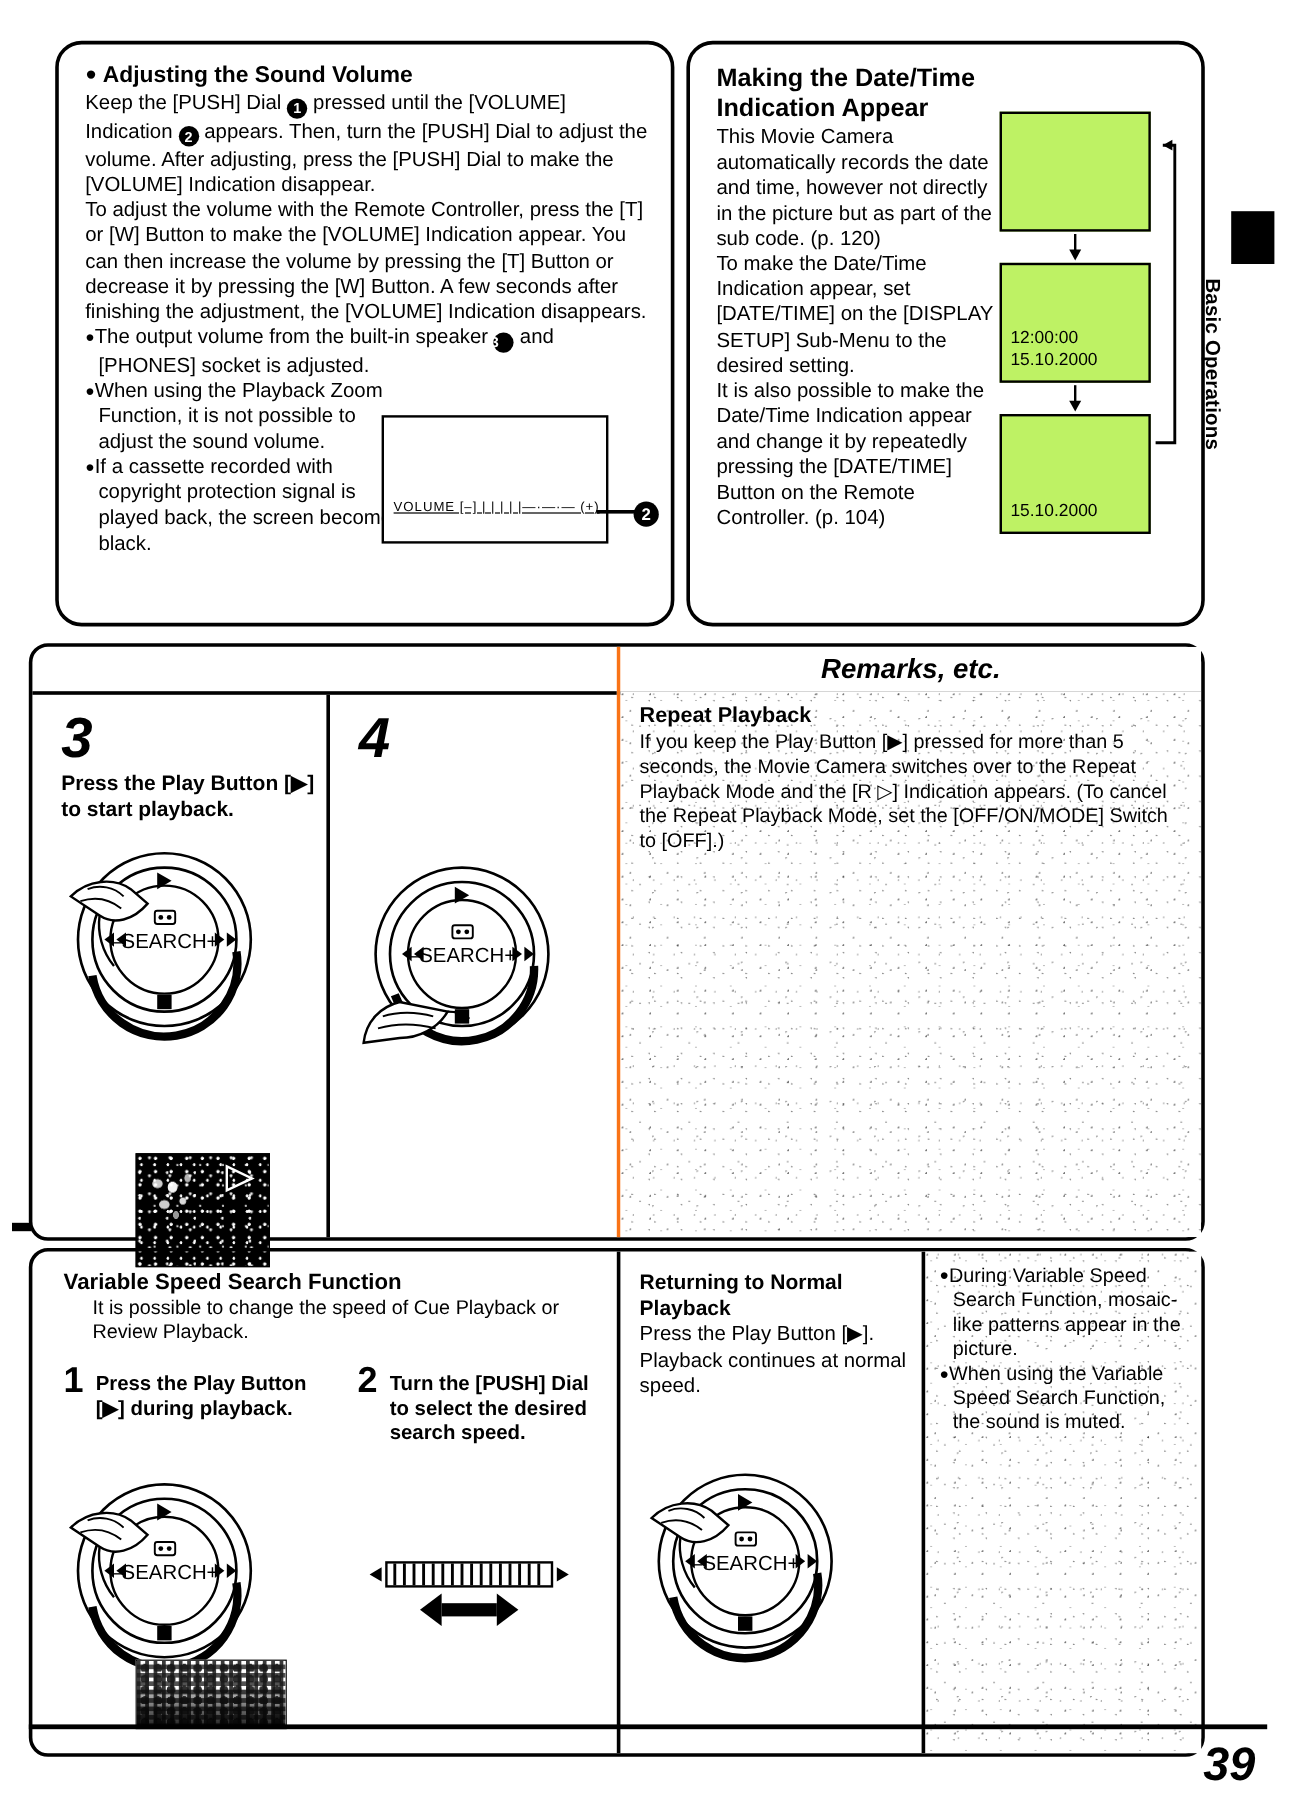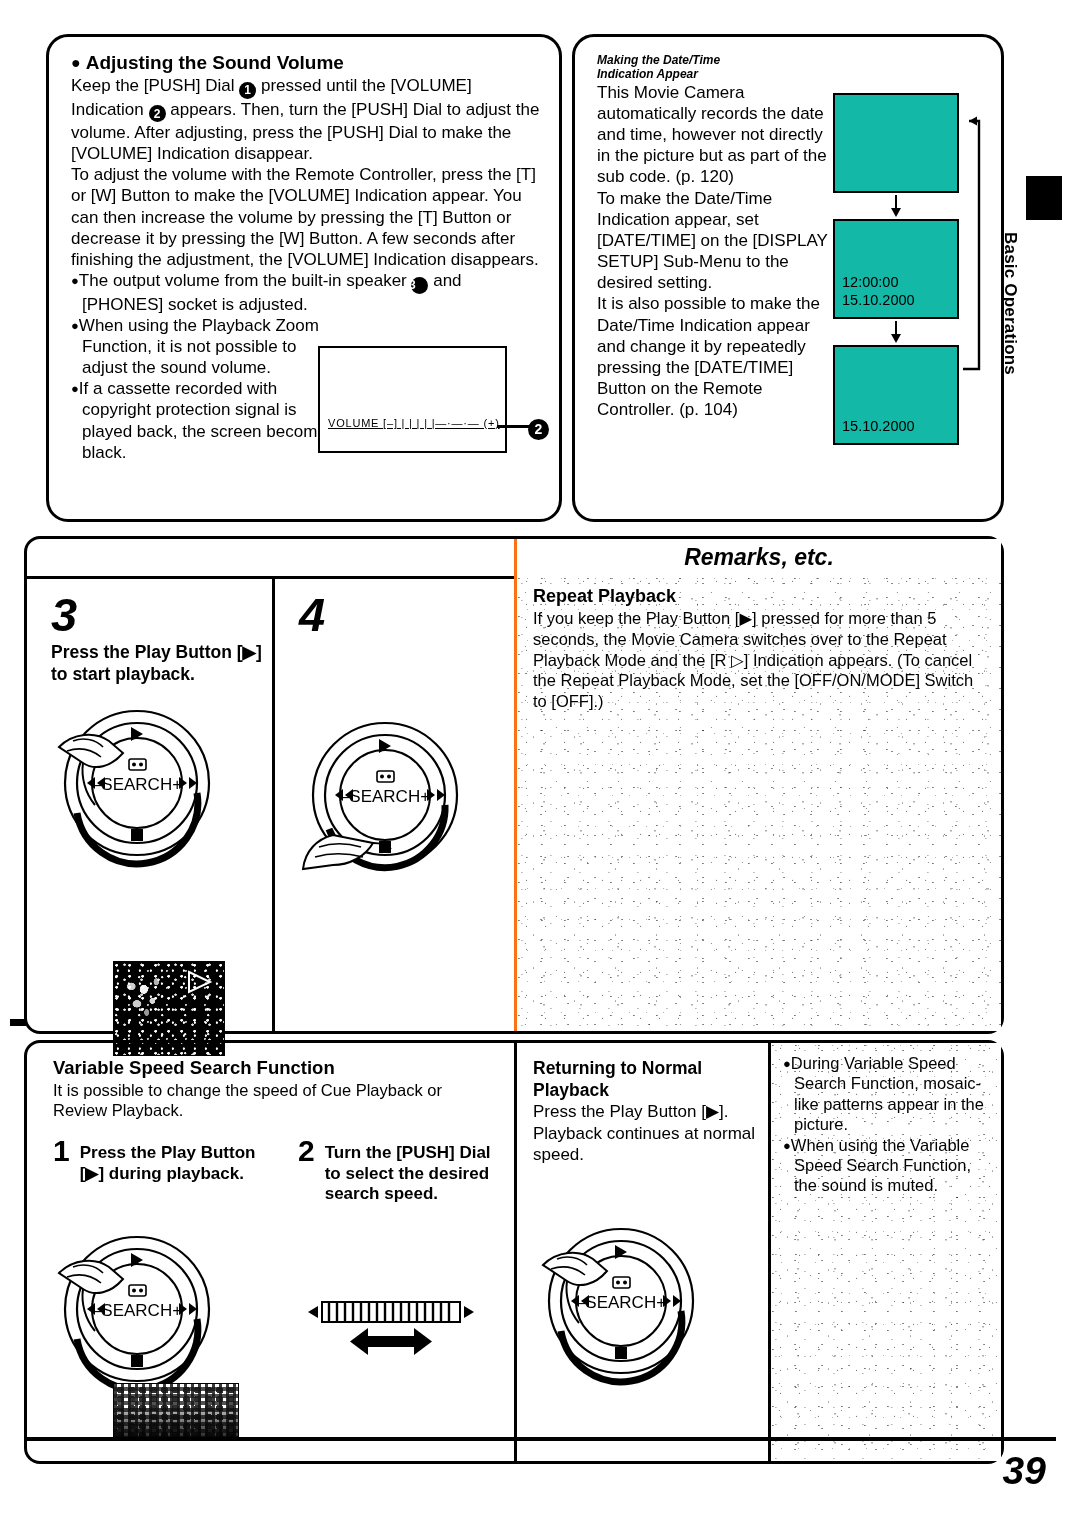--- a/index.html
+++ b/index.html
@@ -231,7 +231,7 @@
 
   <div class="panel" id="p-datetime">
     <div class="inner">
-      <div class="h-bold" style="font-size:12px;line-height:1.2;font-style:italic;">
+      <div class="h-bold" style="font-size:21px;line-height:1.2;">
         <div>Making the Date/Time</div>
         <div>Indication Appear</div>
       </div>

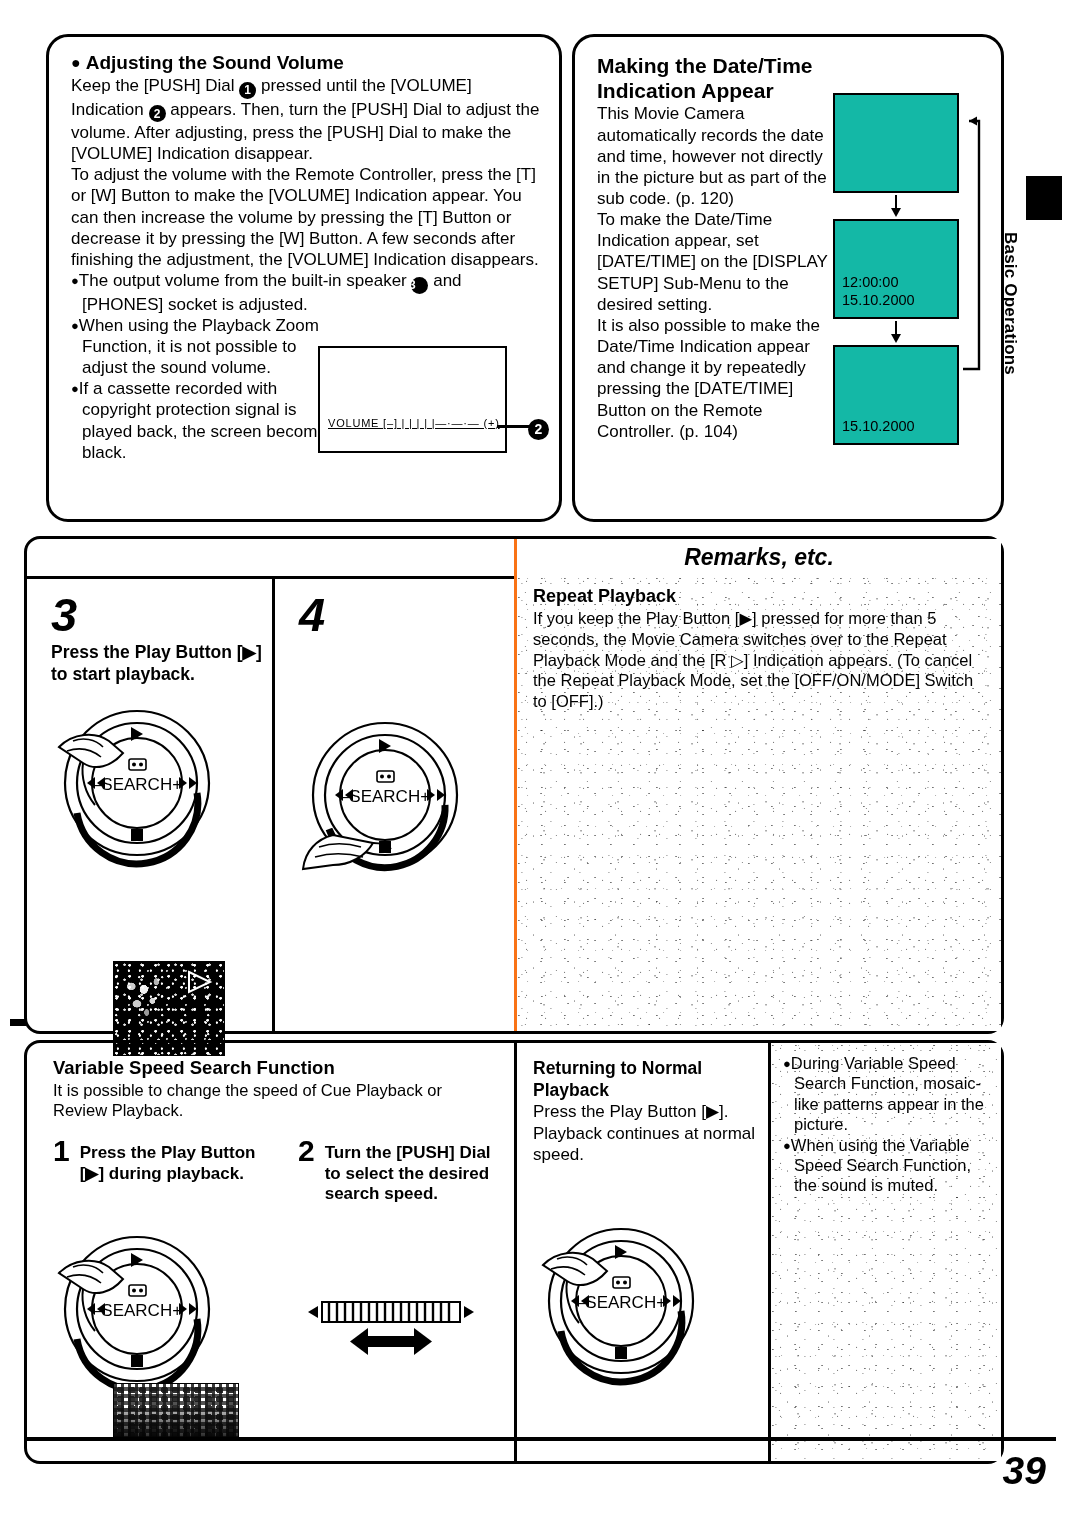--- a/index.html
+++ b/index.html
@@ -56,7 +56,7 @@
 
   .dt-screens{position:absolute;left:258px;top:56px;width:150px;}
   .scr{
-    border:2px solid #000;background:#14b8a6;box-sizing:border-box;
+    border:2px solid #000;background:#bef264;box-sizing:border-box;
     width:126px;height:100px;position:relative;
   }
   .scr .scrtxt{

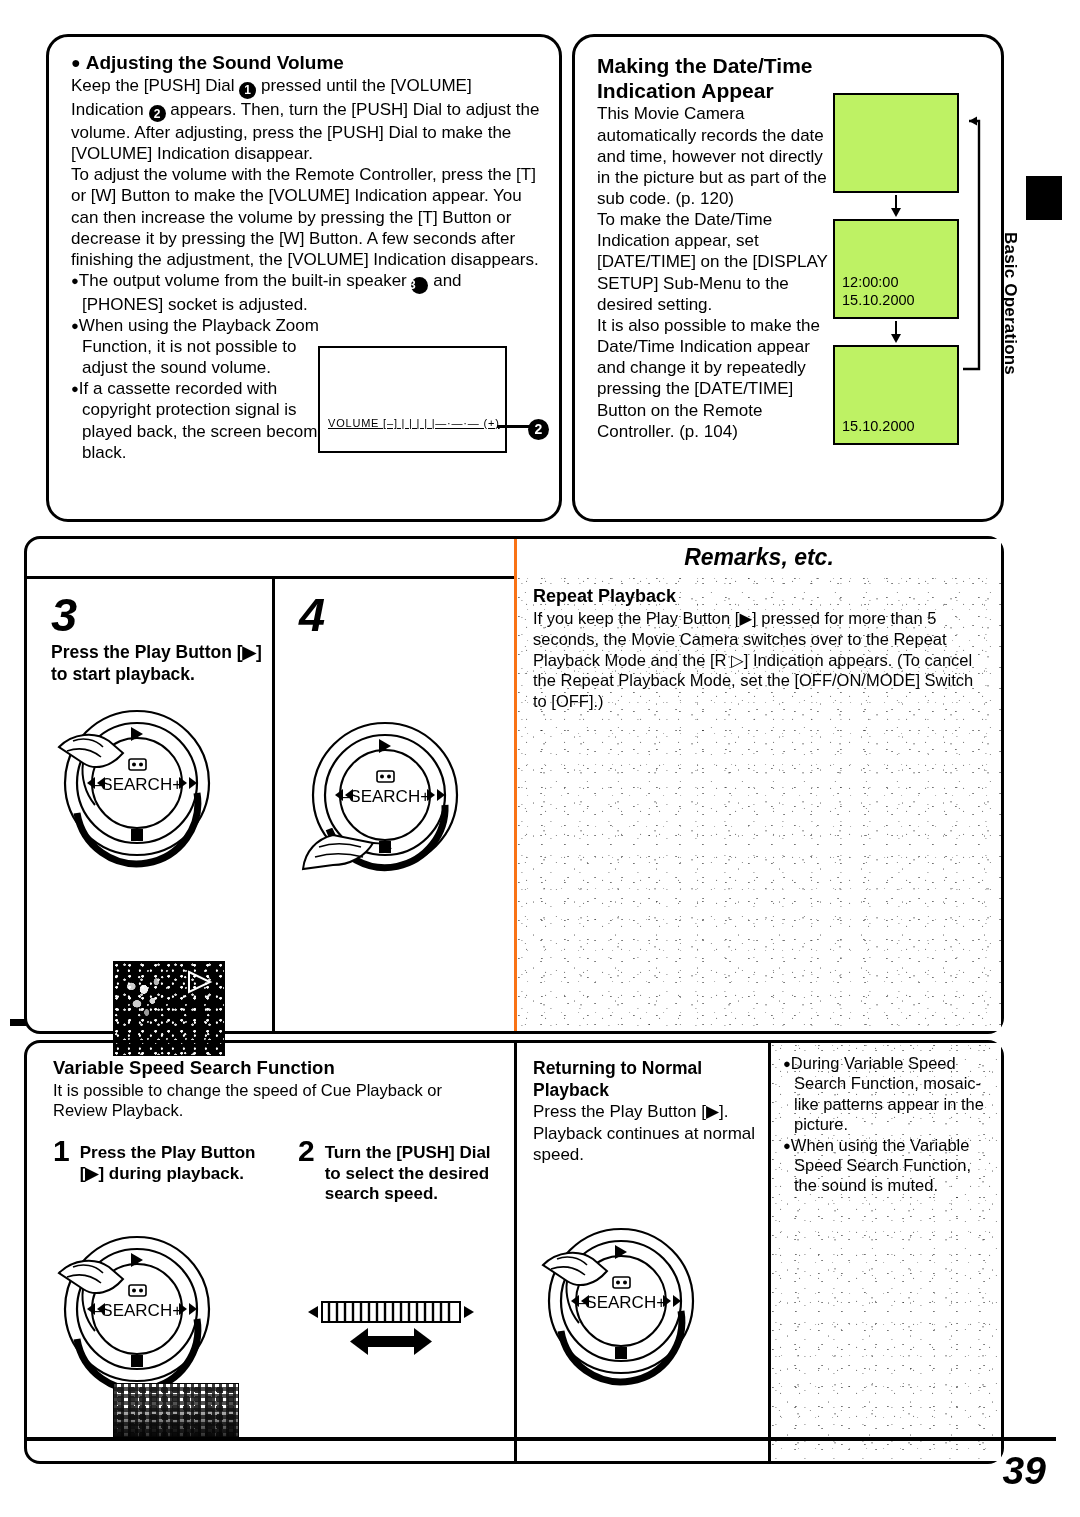--- a/index.html
+++ b/index.html
@@ -126,7 +126,7 @@
   #block-bot .outline{position:absolute;inset:0;border:3px solid #000;border-radius:16px;box-sizing:border-box;}
   #vss{position:absolute;left:3px;top:3px;width:487px;bottom:3px;padding:14px 14px 0 26px;box-sizing:border-box;}
   .vss-title{font-weight:bold;font-size:18.5px;margin-bottom:1px;}
-  .vss-sub{font-size:16.5px;line-height:1.24;}
+  .vss-sub{font-size:16.5px;line-height:1.24;margin-left:24px;}
   .substeps{position:relative;margin-top:16px;height:110px;}
   .substep{position:absolute;top:0;display:flex;gap:10px;}
   .substep .n{font-weight:bold;font-size:30px;line-height:.9;}

